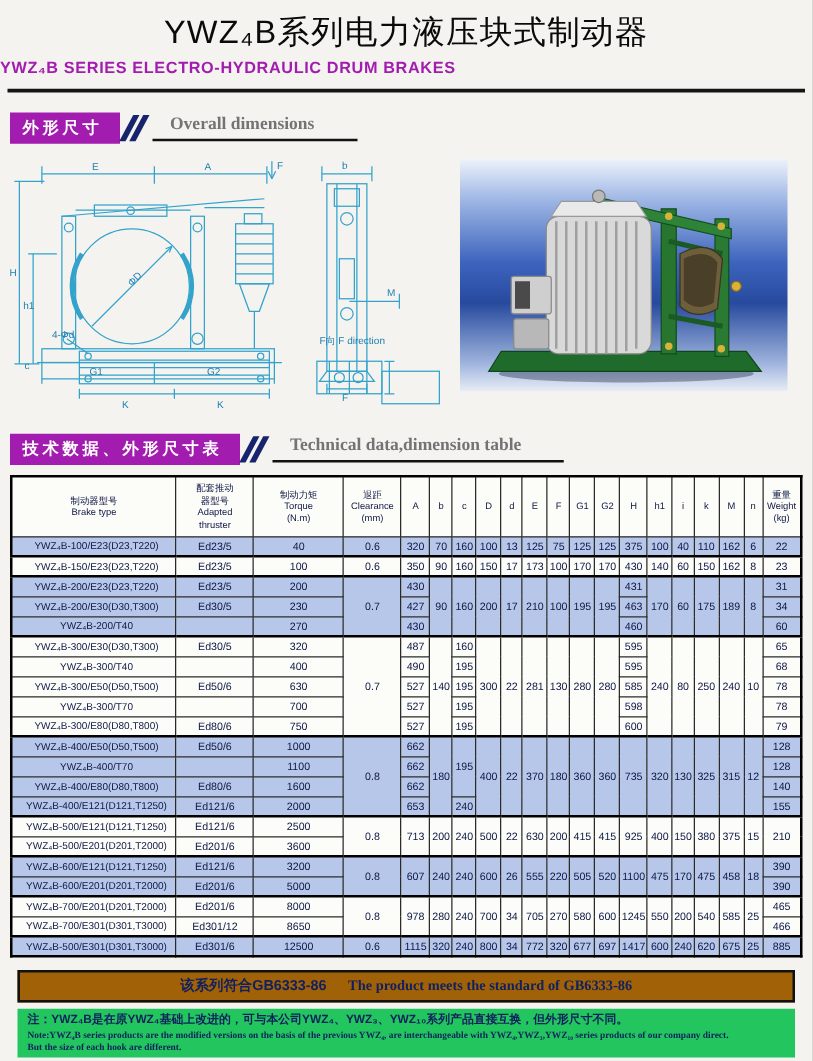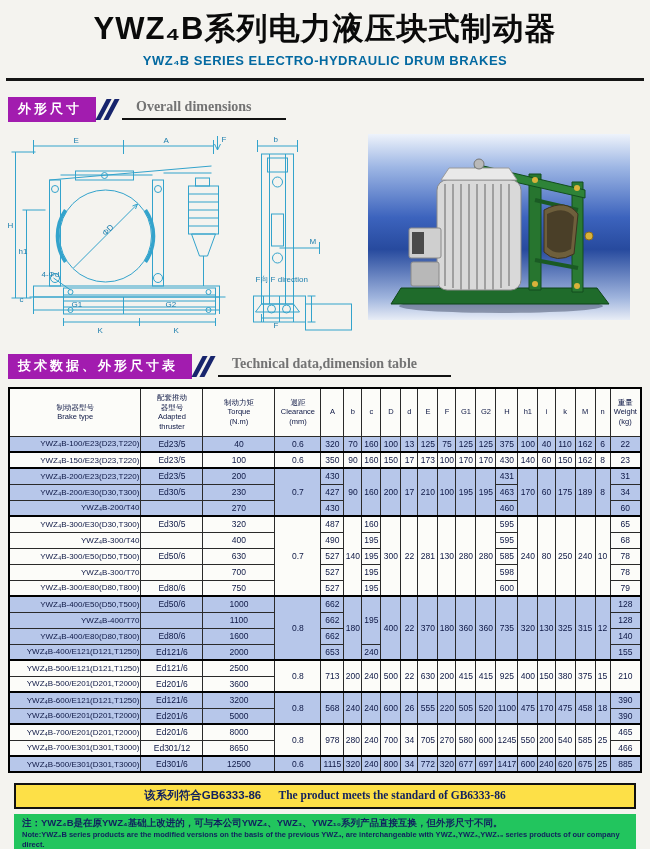--- a/index.html
+++ b/index.html
@@ -6,7 +6,7 @@
   body { background:#888; font-family:"Liberation Sans","DejaVu Sans",sans-serif; }
   .page { width:650px; height:849px; background:#f4f3ef; margin:0 auto; position:relative; overflow:hidden; color:#111; }
 
-  .title { text-align:center; font-size:31px; font-weight:bold; letter-spacing:1px; padding-top:8px; color:#0a0a0a; }
+  .title { text-align:center; font-size:26px; font-weight:normal; letter-spacing:1px; padding-top:8px; color:#0a0a0a; }
   .subtitle { text-align:center; font-size:13px; font-weight:bold; letter-spacing:.5px; margin-top:3px; color:#0369a1; }
   .rule { height:3px; background:#151515; margin:10px 6px 0 6px; }
 

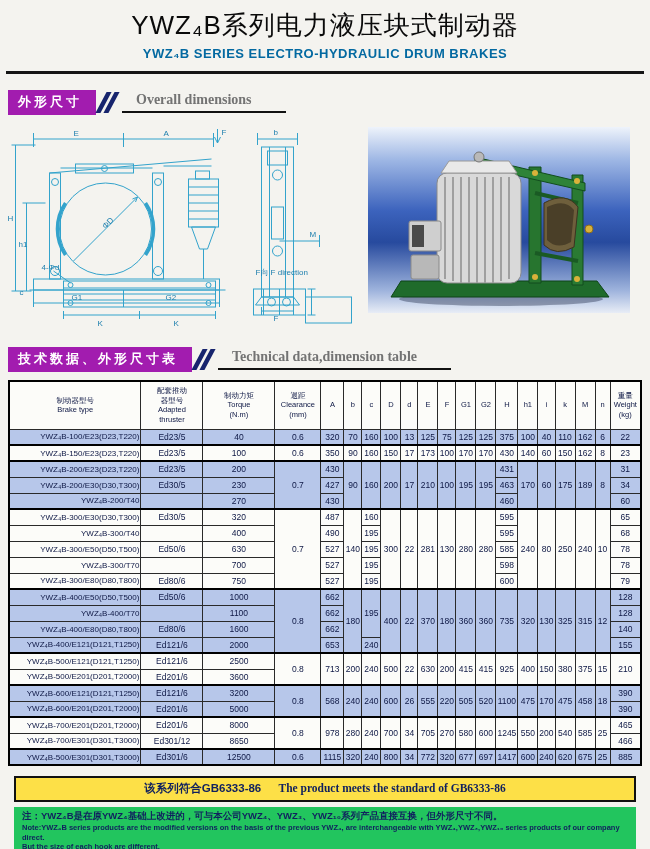--- a/index.html
+++ b/index.html
@@ -7,7 +7,7 @@
   .page { width:650px; height:849px; background:#f4f3ef; margin:0 auto; position:relative; overflow:hidden; color:#111; }
 
   .title { text-align:center; font-size:26px; font-weight:normal; letter-spacing:1px; padding-top:8px; color:#0a0a0a; }
-  .subtitle { text-align:center; font-size:13px; font-weight:bold; letter-spacing:.5px; margin-top:3px; color:#0369a1; }
+  .subtitle { font-size:13px; font-weight:bold; letter-spacing:.5px; margin-top:3px; color:#a21caf; }
   .rule { height:3px; background:#151515; margin:10px 6px 0 6px; }
 
   .sec { display:flex; align-items:center; margin:16px 0 8px 8px; }

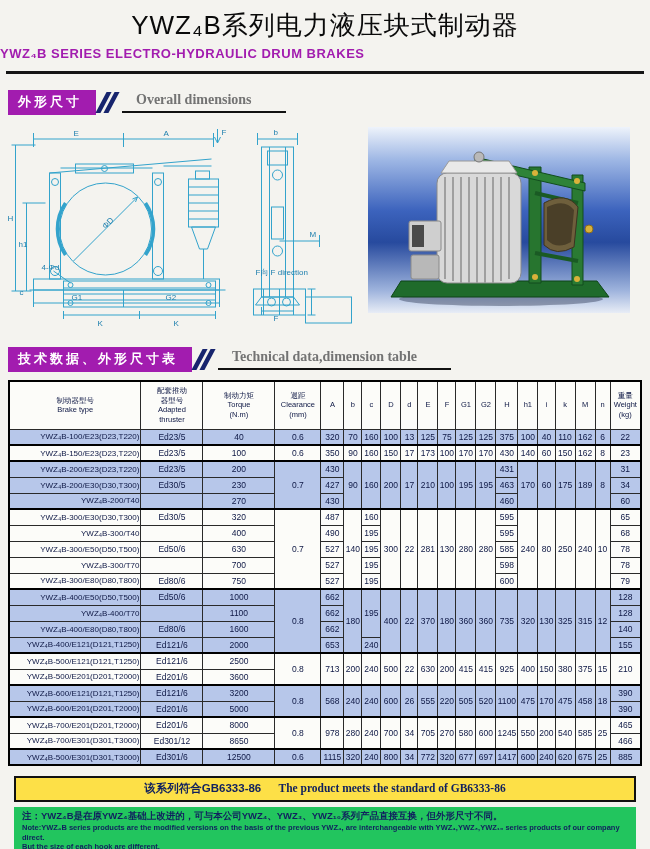--- a/index.html
+++ b/index.html
@@ -24,7 +24,7 @@
   th,td { border:1px solid #2a2a2a; text-align:center; vertical-align:middle; color:#0d1744; }
   thead th { height:48px; font-size:7.5px; line-height:1.3; font-weight:normal; background:#fcfcf9; padding:1px; }
   tbody td { height:16px; font-size:8.5px; padding:0 1px; }
-  td.model { text-align:right; padding-left:5px; font-size:8px; white-space:nowrap;margin-left:32px; }
+  td.model { text-align:center; padding-left:5px; font-size:8px; white-space:nowrap;margin-left:32px; }
   tr.shade td { background:#b7c7ea; }
   tr.gs td { border-top:2px solid #000; }
 

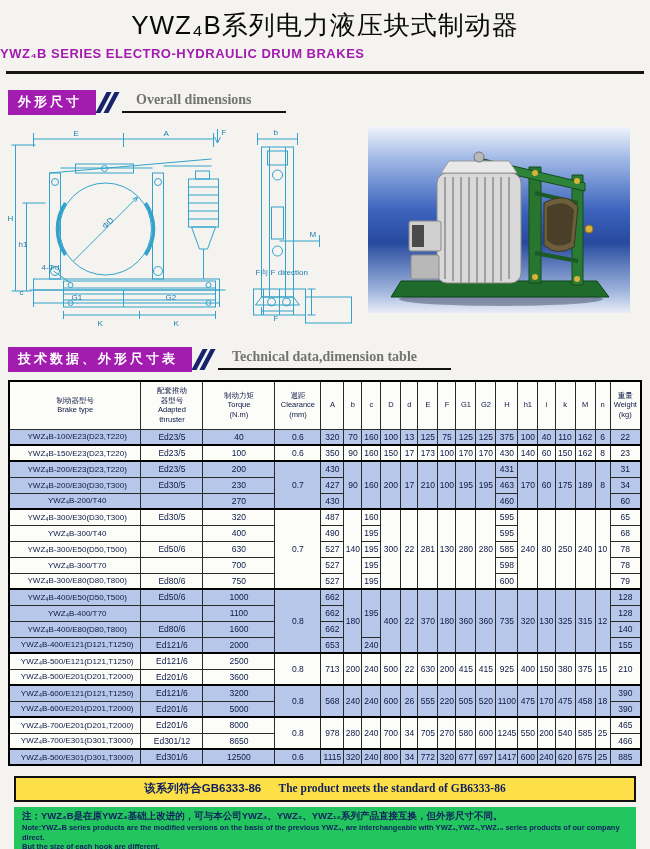--- a/index.html
+++ b/index.html
@@ -499,7 +499,7 @@
           <td>Ed121/6</td>
           <td>3200</td>
           <td rowspan="2">0.8</td>
-          <td rowspan="2">568</td>
+          <td rowspan="2">607</td>
           <td rowspan="2">240</td>
           <td rowspan="2">240</td>
           <td rowspan="2">600</td>

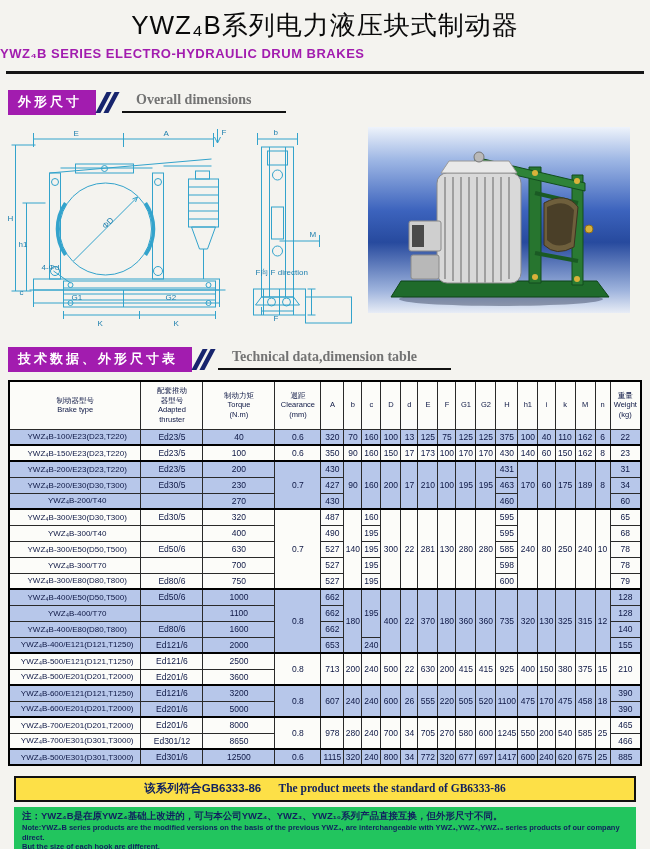--- a/index.html
+++ b/index.html
@@ -28,7 +28,7 @@
   tr.shade td { background:#b7c7ea; }
   tr.gs td { border-top:2px solid #000; }
 
-  .gb-box { border:2px solid #111; background:#fde047; margin:10px 14px 0 14px; text-align:center; padding:3px 0 4px 0; font-size:11.5px; font-weight:bold; color:#10205e; }
+  .gb-box { border:2px solid #111; background:#a16207; margin:10px 14px 0 14px; text-align:center; padding:3px 0 4px 0; font-size:11.5px; font-weight:bold; color:#10205e; }
   .gb-box .en { margin-left:14px; font-family:"Liberation Serif","DejaVu Serif",serif; }
   .note { background:#22c55e; margin:5px 14px 0 14px; padding:3px 6px 4px 8px; color:#10205e; }
   .note-zh { font-size:9.5px; font-weight:bold; line-height:1.35; }

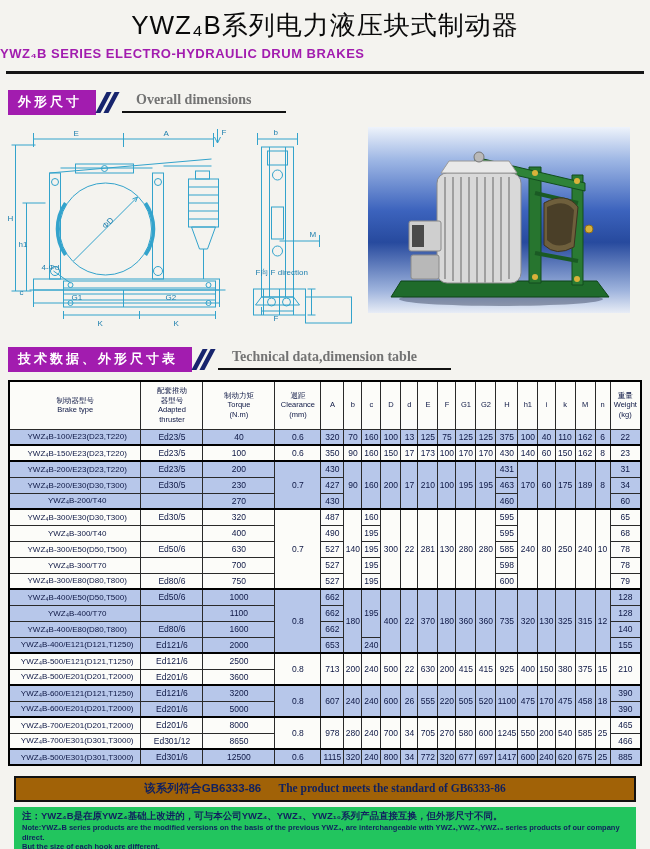--- a/index.html
+++ b/index.html
@@ -32,7 +32,7 @@
   .gb-box .en { margin-left:14px; font-family:"Liberation Serif","DejaVu Serif",serif; }
   .note { background:#22c55e; margin:5px 14px 0 14px; padding:3px 6px 4px 8px; color:#10205e; }
   .note-zh { font-size:9.5px; font-weight:bold; line-height:1.35; }
-  .note-en { font-size:7.5px; font-weight:bold; font-family:Liberation Sans, sans-serif; line-height:1.3; }
+  .note-en { font-size:7.5px; font-weight:bold; font-family:Liberation Serif, serif; line-height:1.3; }
 
   svg text { font-family:"Liberation Sans","DejaVu Sans",sans-serif; }
   .dg-label { font-size:8px; fill:#1d7fae; }

